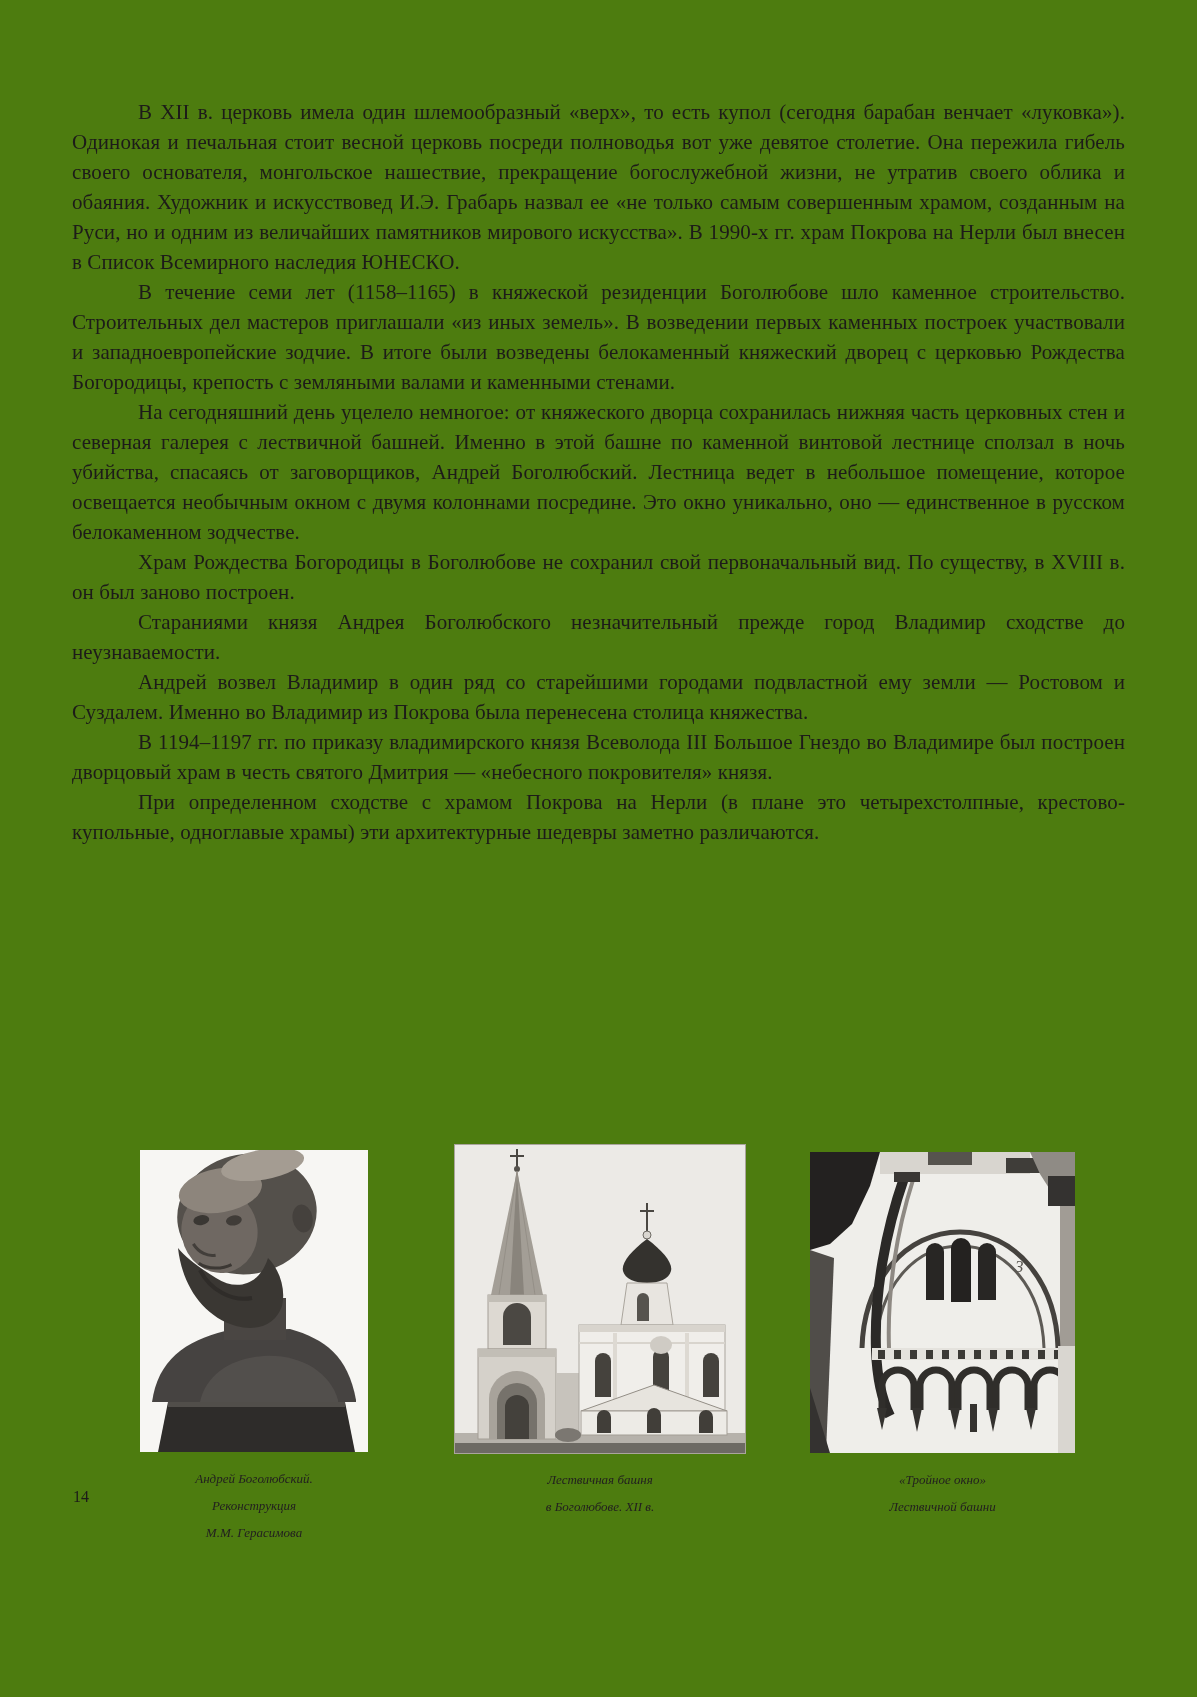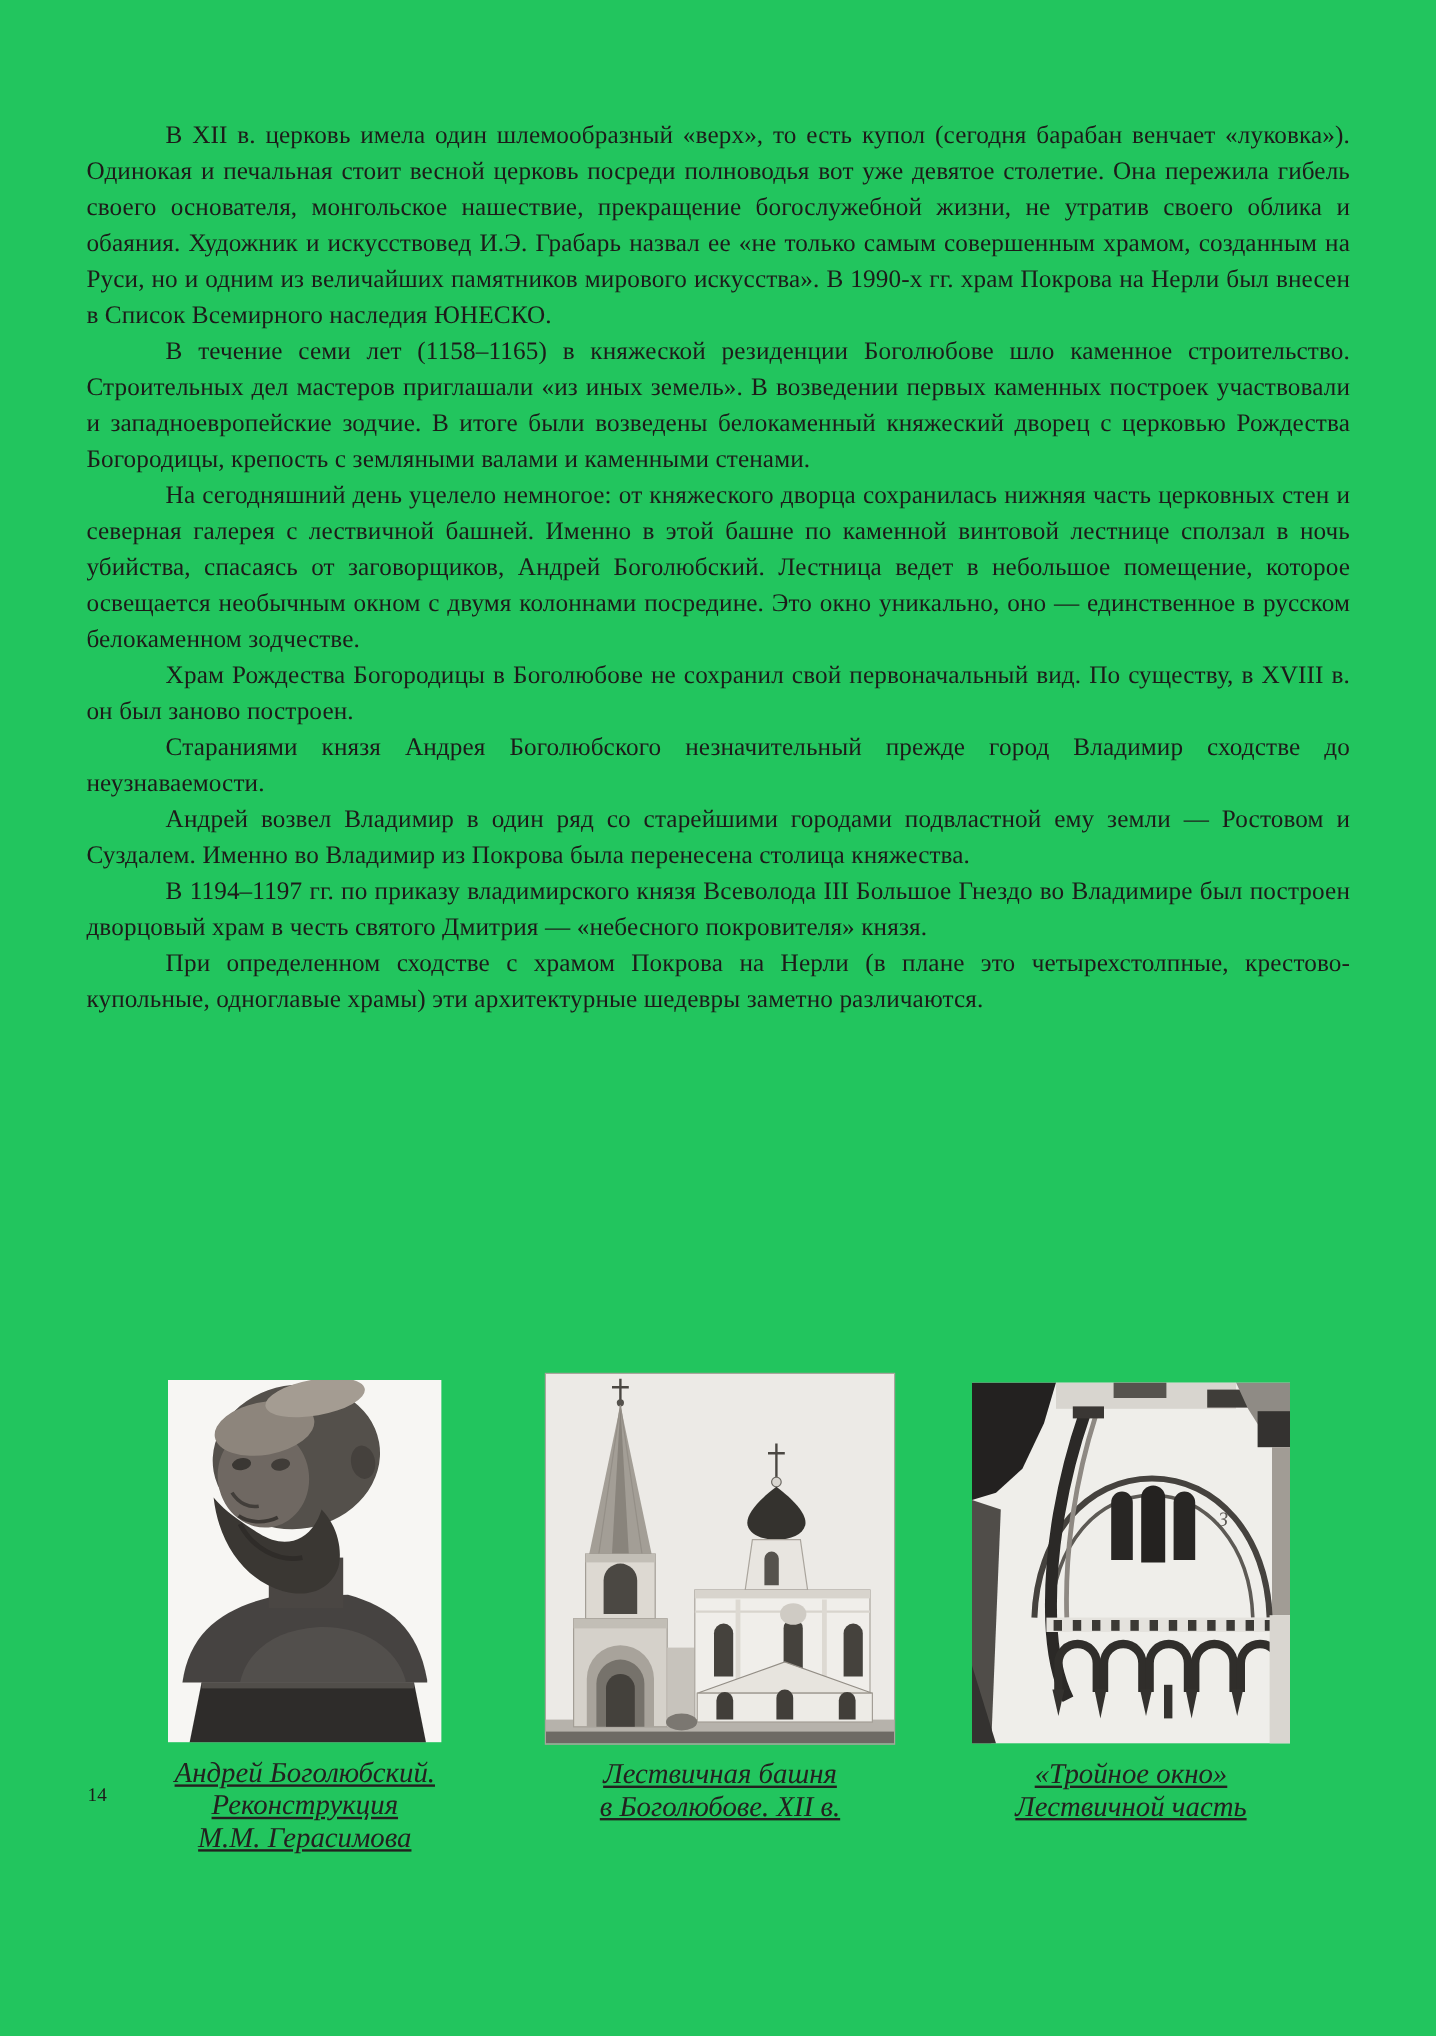--- a/index.html
+++ b/index.html
@@ -11,7 +11,7 @@
     position:relative;
     overflow:hidden;
   }
-  .page{position:absolute;inset:0;background:#22c55e;}
+  .page{position:absolute;inset:0;background:#4d7c0f;}
   .text-block{
     position:absolute;left:72px;top:97px;width:1053px;
     font-size:21px;line-height:30px;text-align:justify;

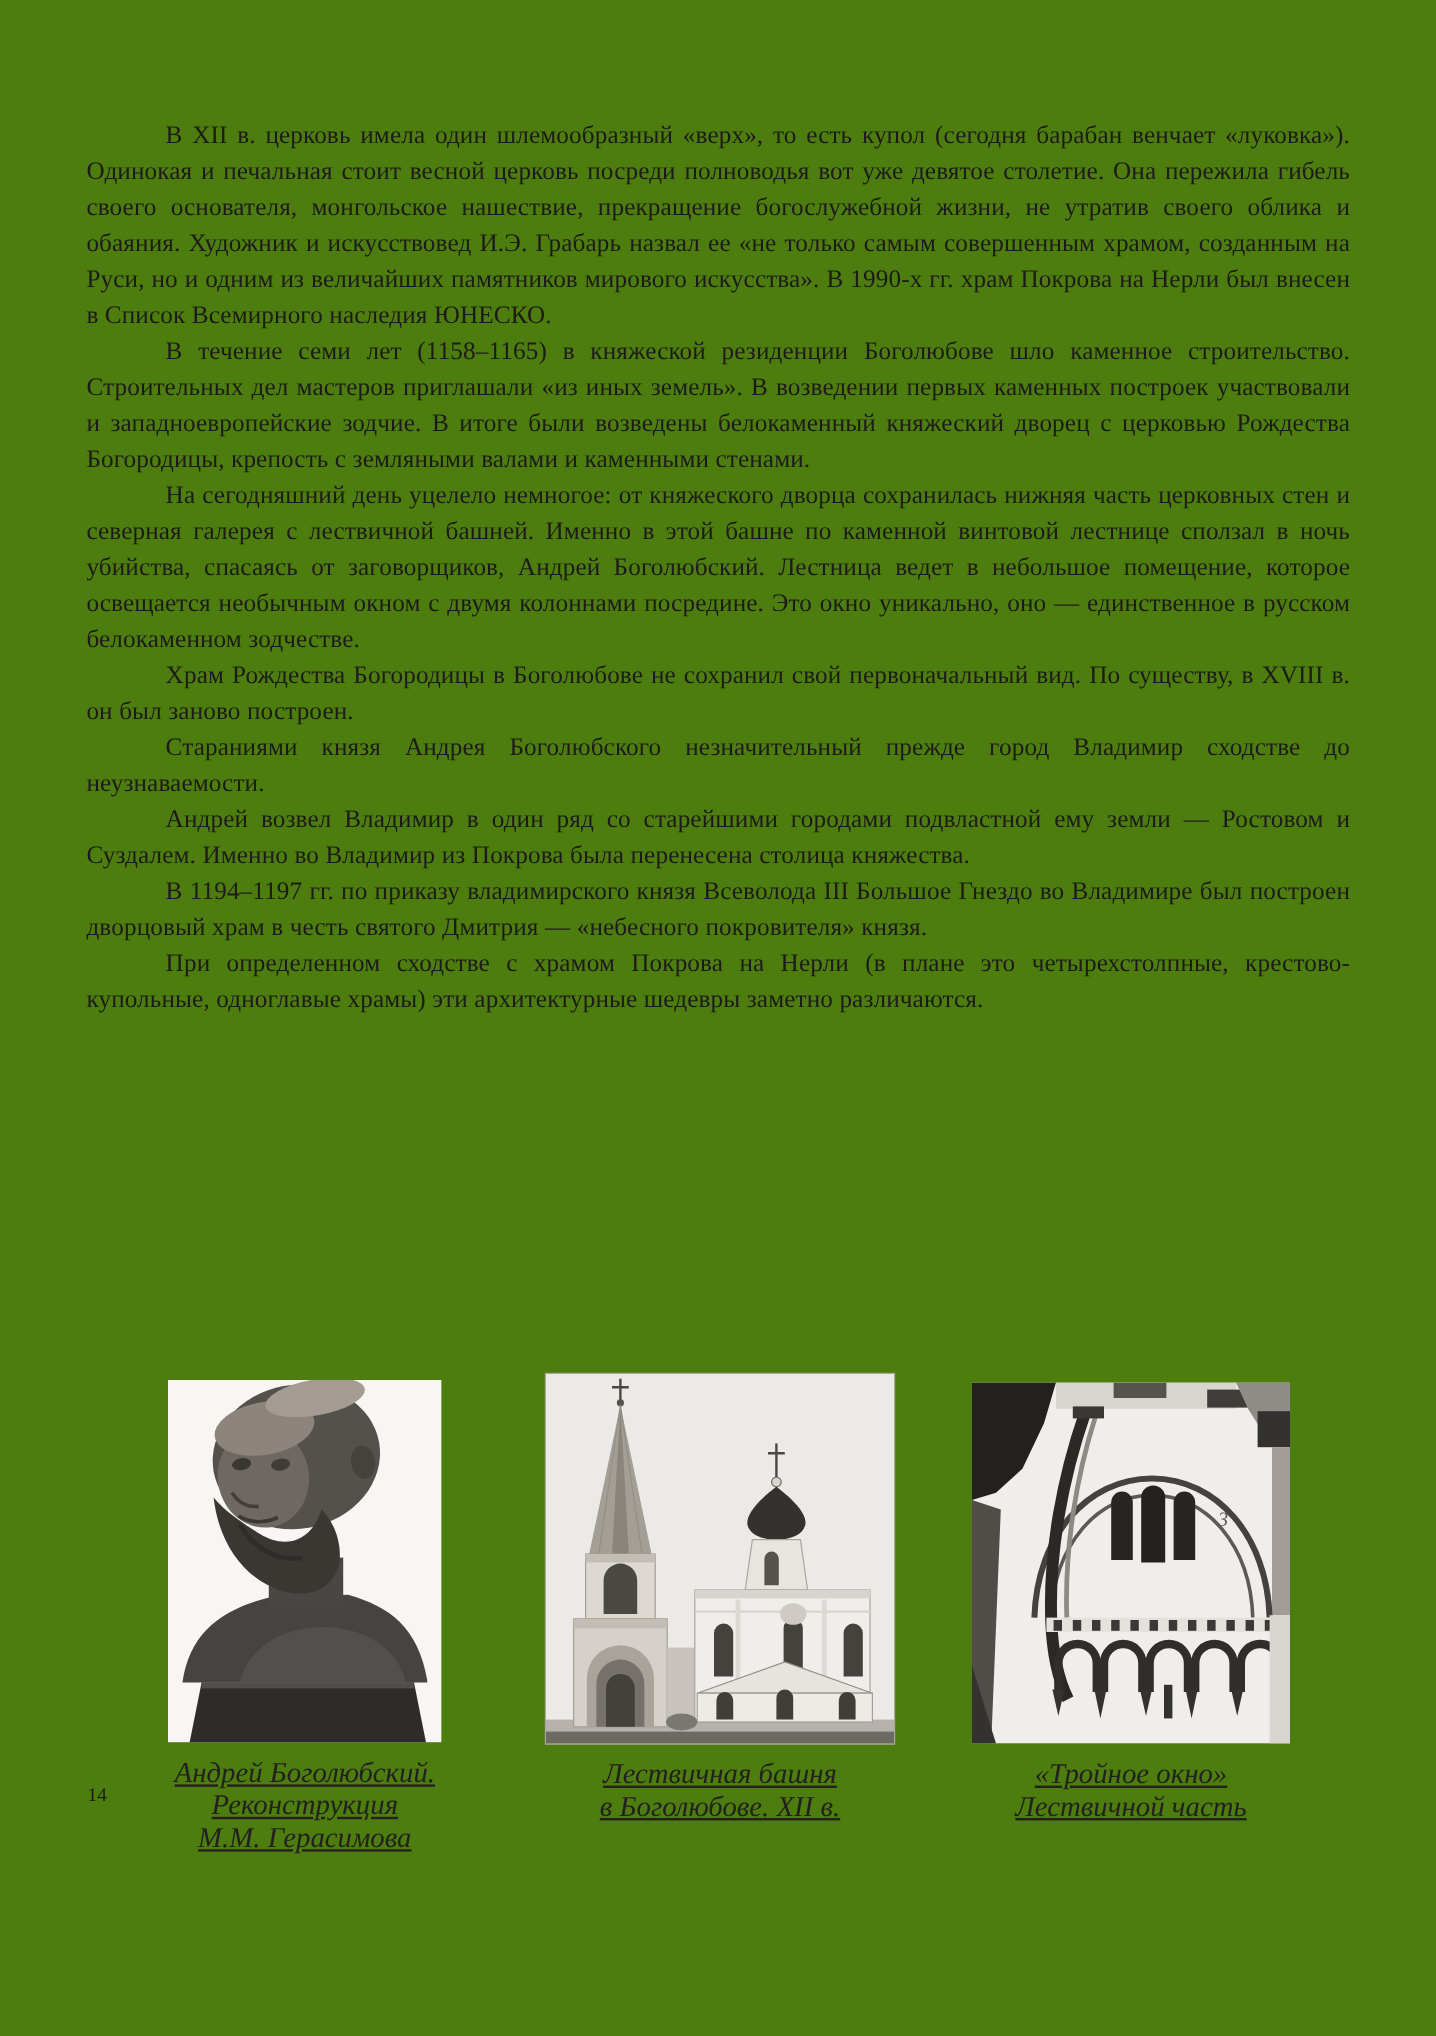--- a/index.html
+++ b/index.html
@@ -23,8 +23,8 @@
   .photo-bordered{outline:1px solid #aaa59d;}
   figcaption{
     margin-top:13px;
-    font-style:italic;font-size:24px;line-height:27px;
-    text-align:center;color:#23211f;text-decoration:underline;
+    font-style:italic;font-size:13px;line-height:27px;
+    text-align:center;color:#23211f;
   }
   figcaption span{display:block;}
   .page-number{

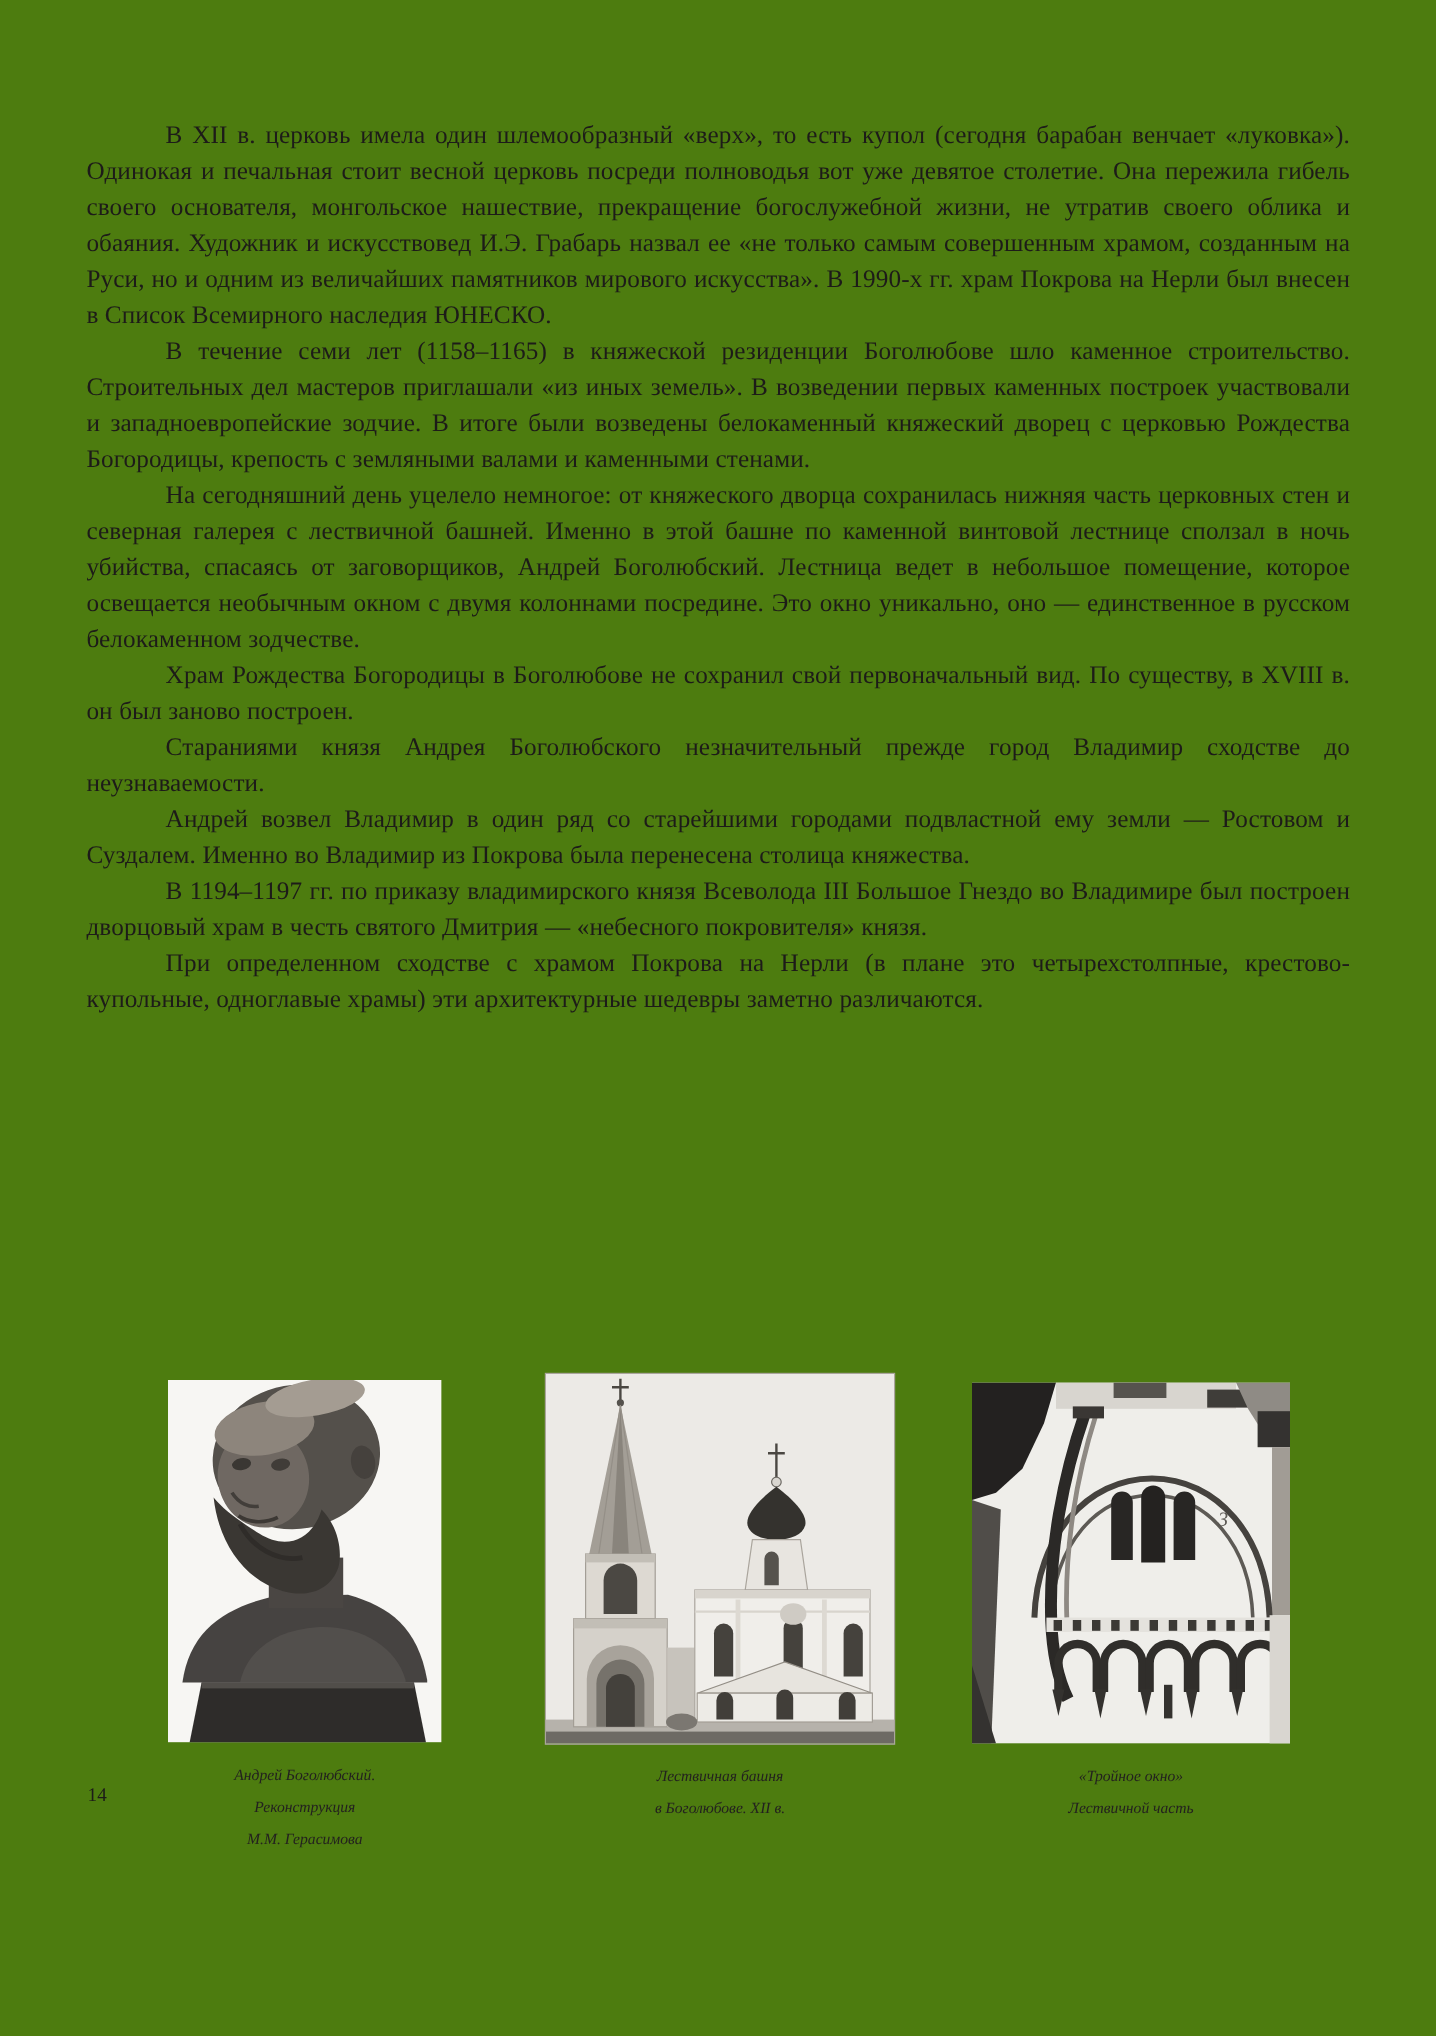--- a/index.html
+++ b/index.html
@@ -204,7 +204,7 @@
     </svg>
     <figcaption>
       <span>«Тройное окно»</span>
-      <span>Лествичной часть</span>
+      <span>Лествичной башни</span>
     </figcaption>
   </figure>
 

